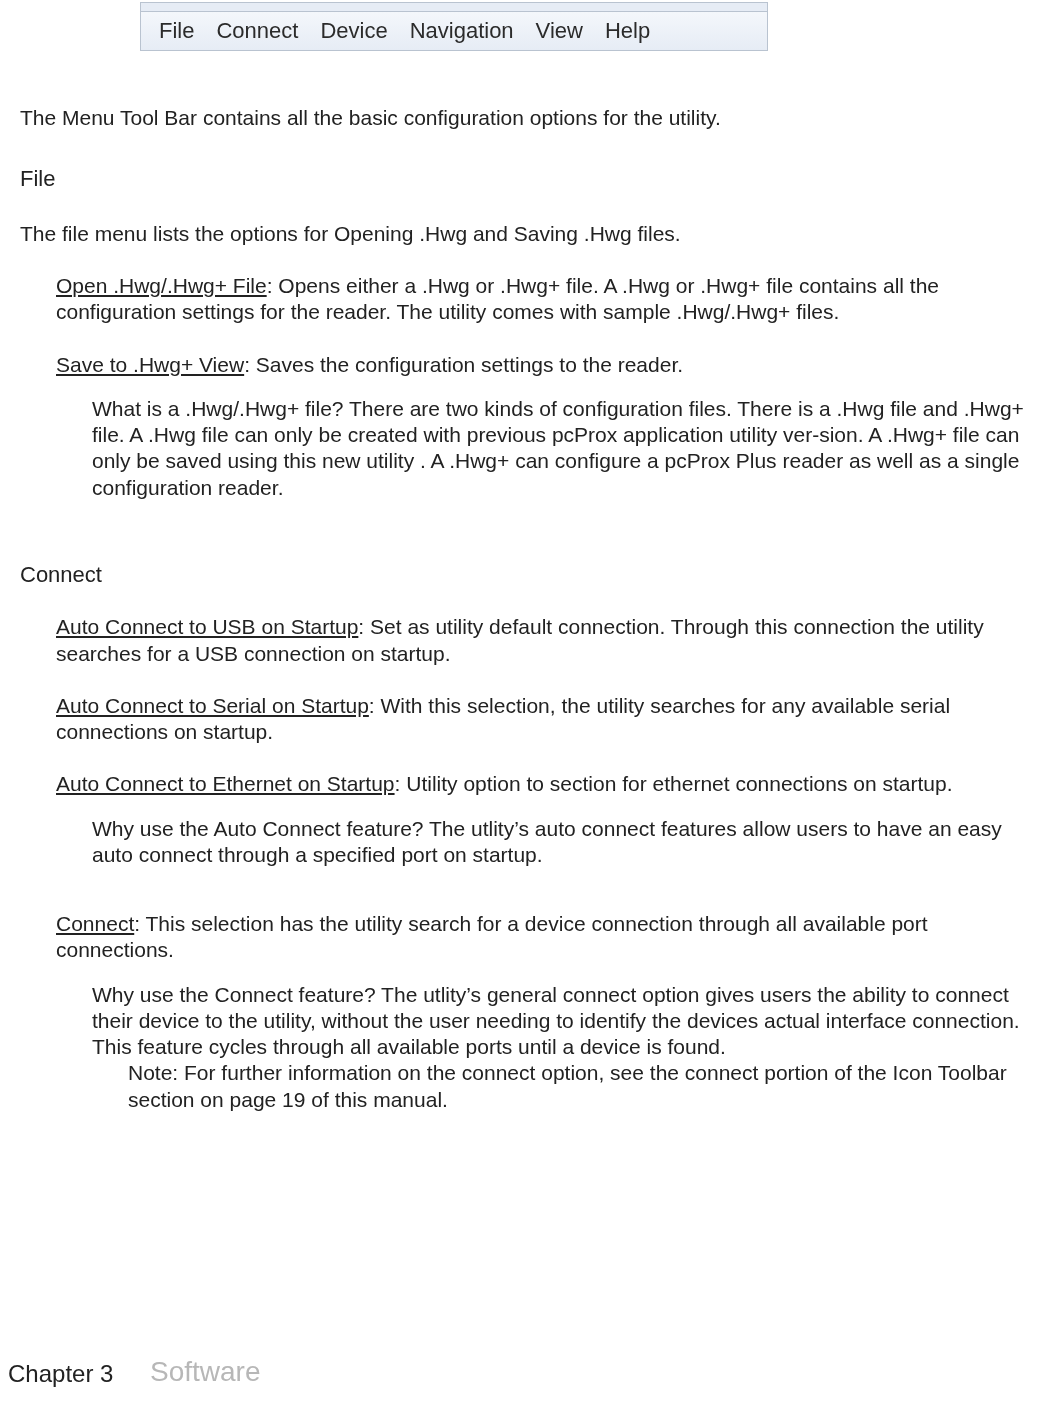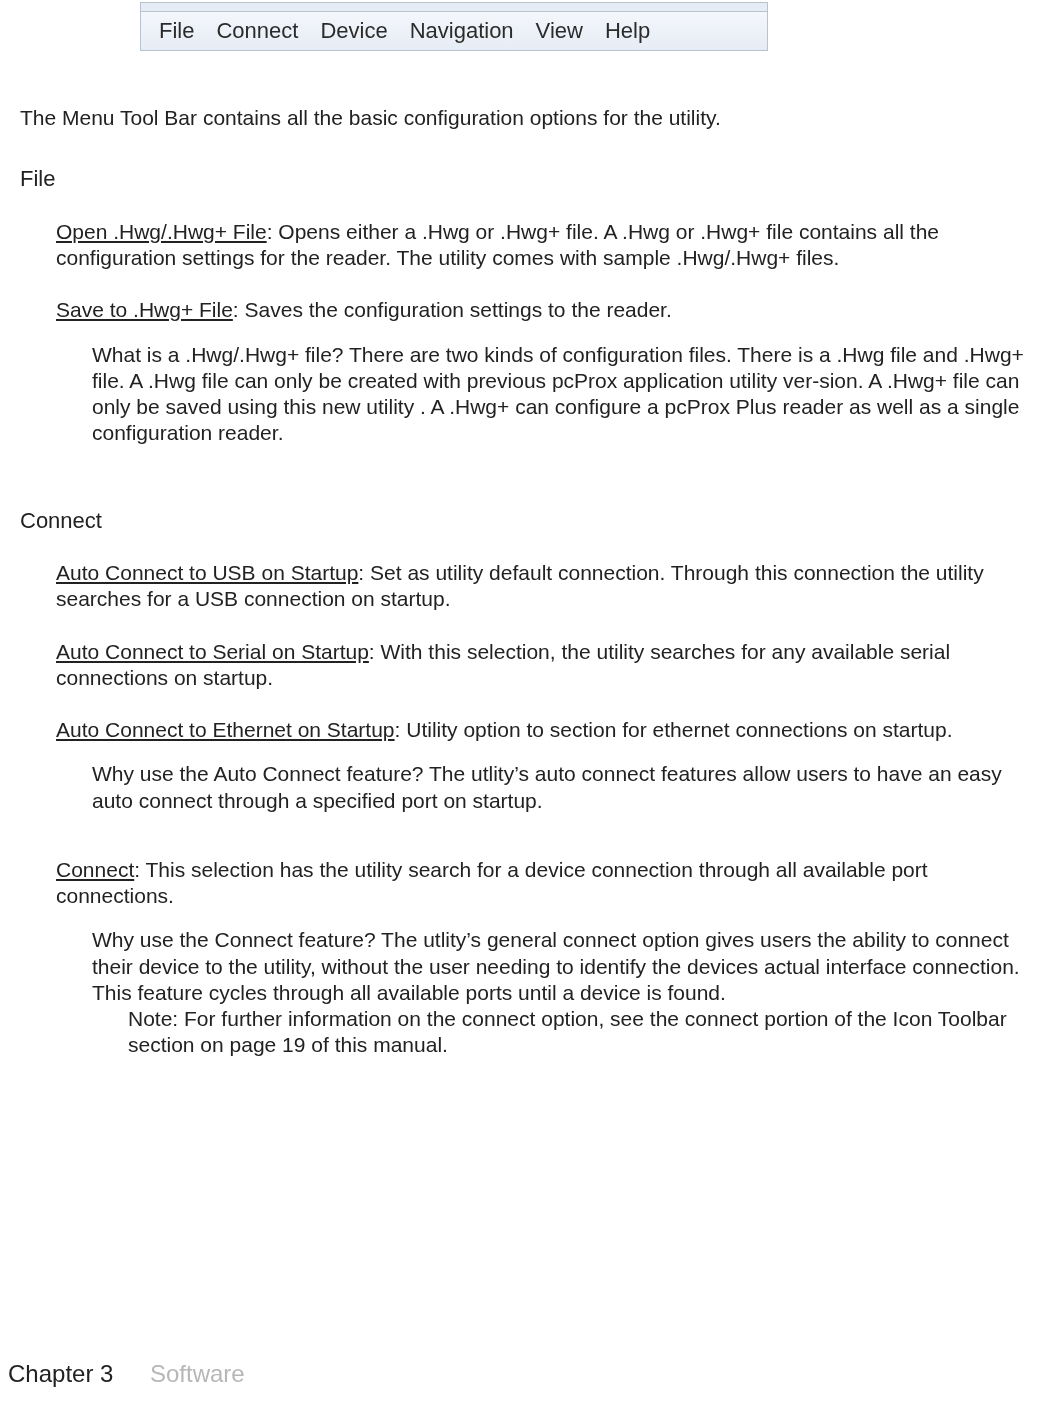--- a/index.html
+++ b/index.html
@@ -93,6 +93,7 @@
     <div class="p-lead">The Menu  Tool  Bar contains  all the basic configuration  options  for the utility.</div>
 
     <div class="h-section">File</div>
+    <div class="para">The file menu lists the options for Opening  .Hwg  and Saving .Hwg  files.</div>
 
     <div class="indent1">
       <span class="u">Open .Hwg/.Hwg+  File</span><span>: Opens either  a .Hwg or .Hwg+ file.  A .Hwg or .Hwg+ file contains all the configuration settings for the reader. The utility comes with sample .Hwg/.Hwg+ files.</span>

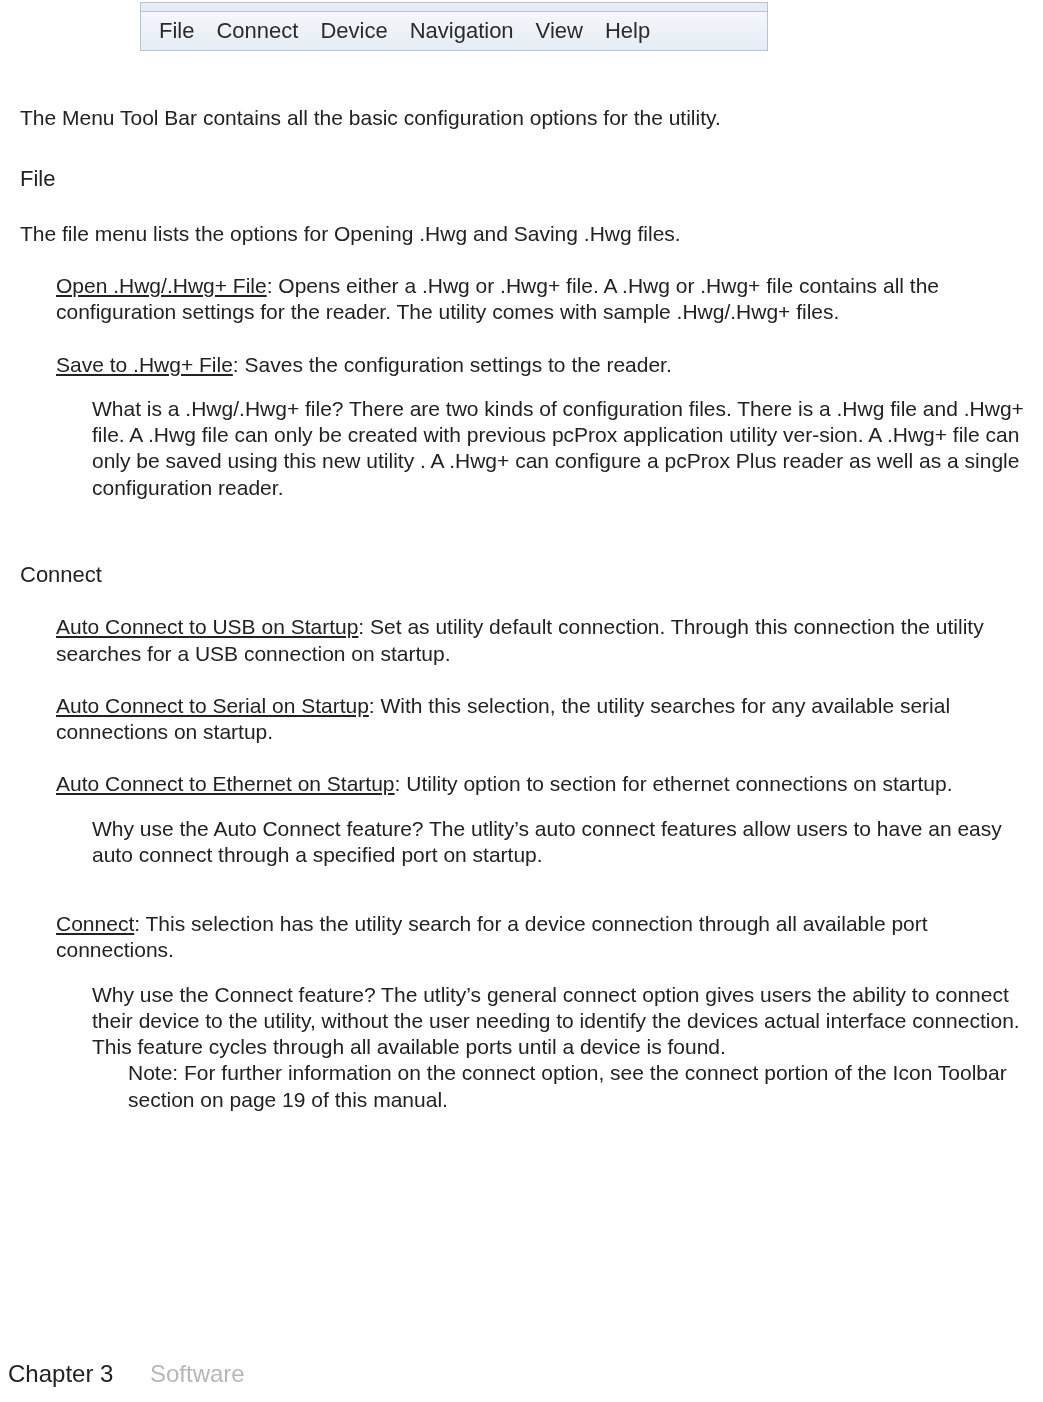--- a/index.html
+++ b/index.html
@@ -100,7 +100,7 @@
     </div>
 
     <div class="indent1">
-      <span class="u">Save to .Hwg+  File</span><span>: Saves the configuration settings to the reader.</span>
+      <span class="u">Save to .Hwg+  View</span><span>: Saves the configuration settings to the reader.</span>
     </div>
 
     <div class="indent2">What is a .Hwg/.Hwg+  file? There are two kinds of configuration  files. There is a .Hwg  file and .Hwg+ file. A .Hwg file can only be created with previous pcProx application utility ver-sion. A .Hwg+ file can only be saved using this new utility . A .Hwg+  can configure a pcProx Plus reader as well as a single configuration  reader.</div>

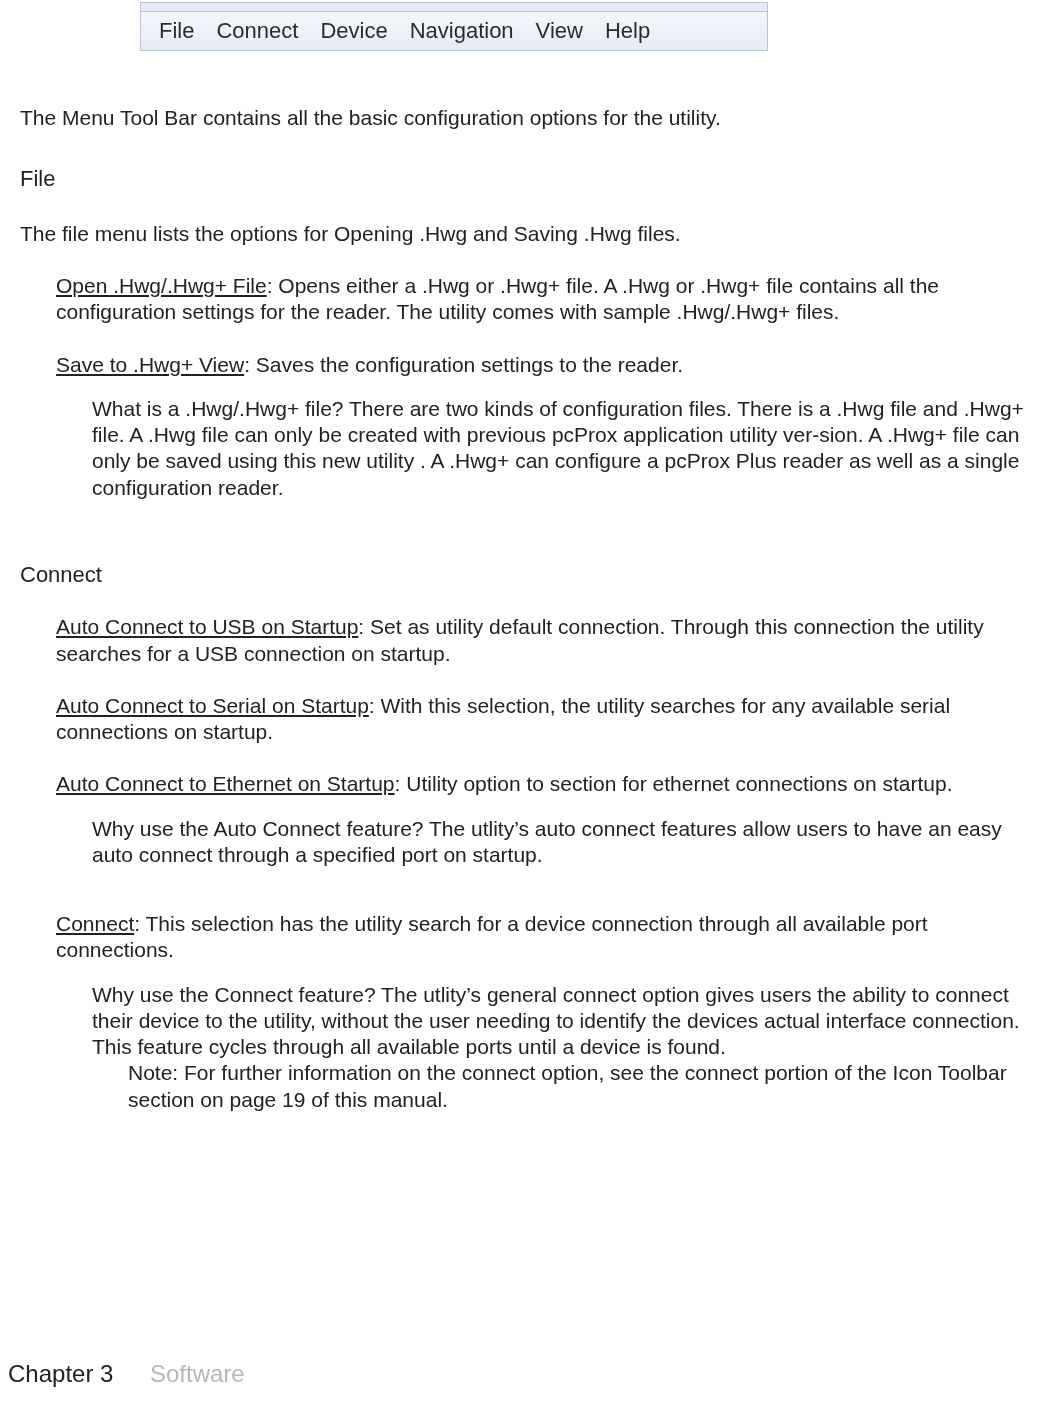--- a/index.html
+++ b/index.html
@@ -67,7 +67,7 @@
     position: absolute;
     left: 150px;
     bottom: 16px;
-    font-size: 24px;
+    font-size: 28px;
     color: #b7b7b7;
   }
 </style>

